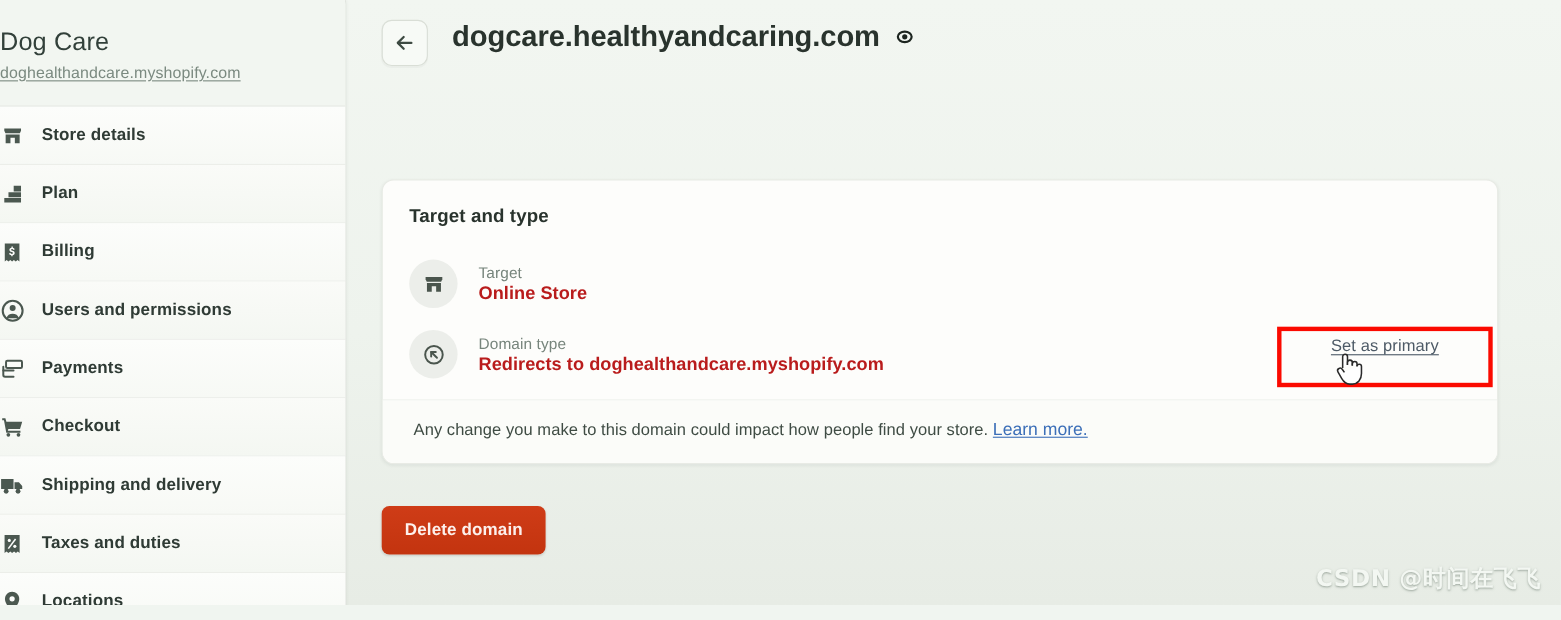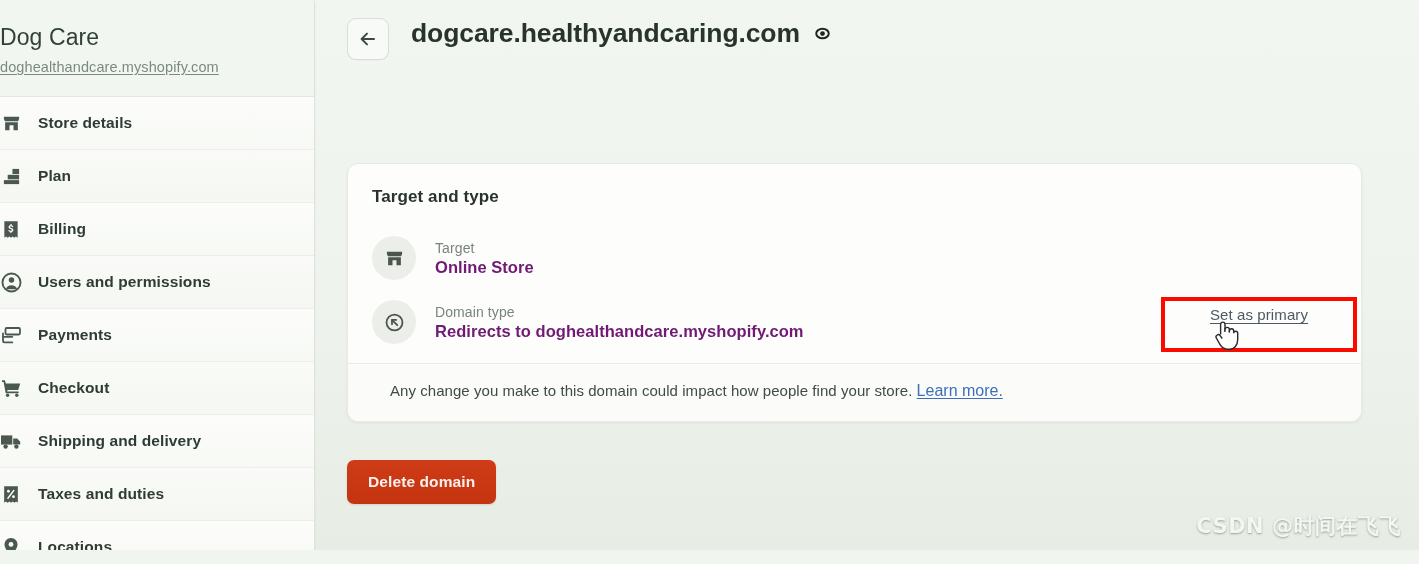--- a/index.html
+++ b/index.html
@@ -196,7 +196,7 @@
   }
   .detail-value {
     font-size: 16.5px;
-    color: #701a75;
+    color: #b91c1c;
     font-weight: 700;
     letter-spacing: 0.05px;
   }

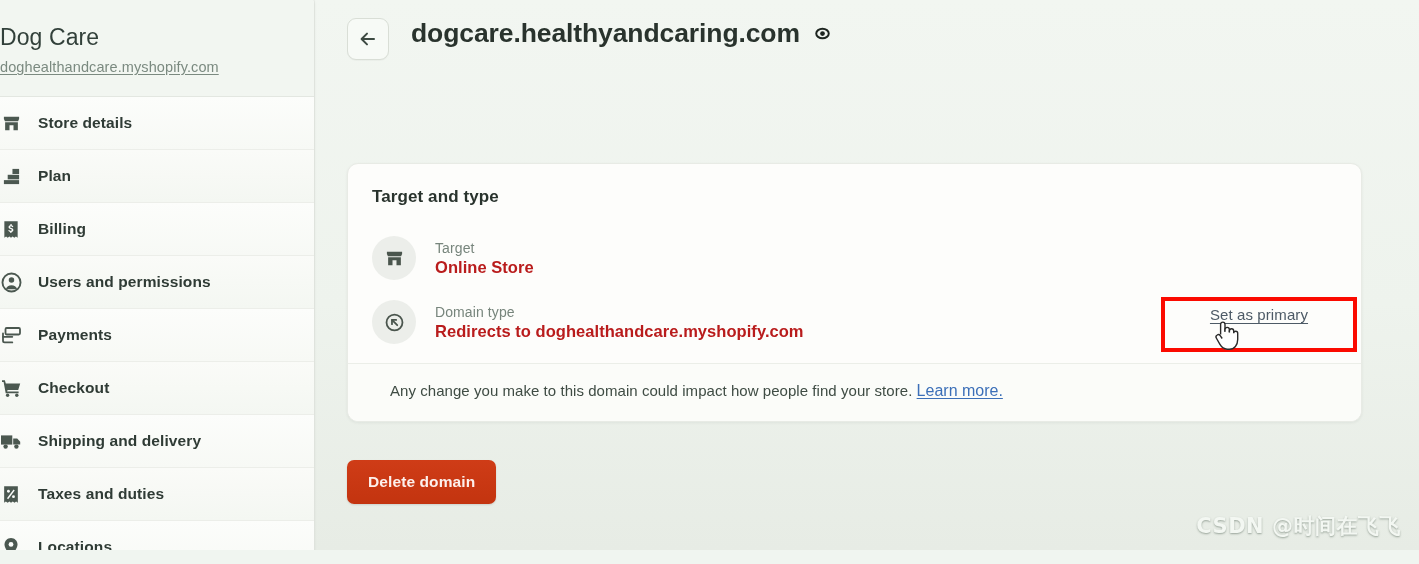--- a/index.html
+++ b/index.html
@@ -233,7 +233,7 @@
 
   .card-footer {
     border-top: 1px solid #ebeee8;
-    padding: 18px 24px 21px 42px;
+    padding: 18px 24px 21px 28px;
     background: #fbfcf9;
     border-radius: 0 0 11px 11px;
   }

